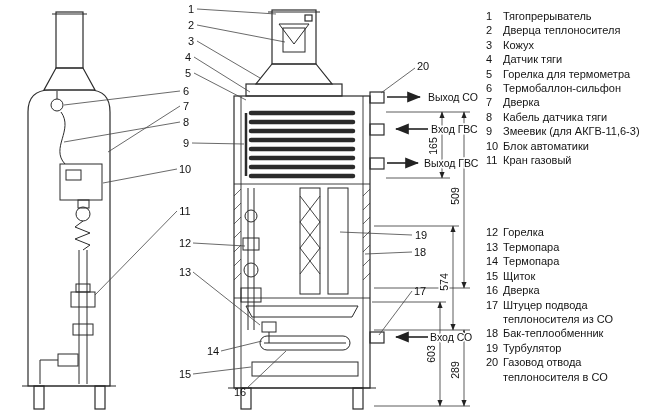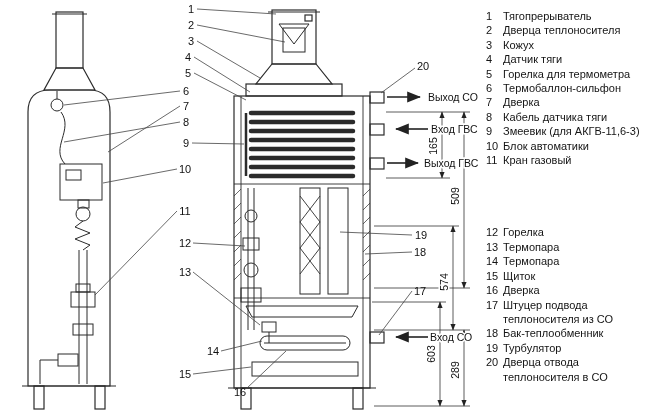--- a/index.html
+++ b/index.html
@@ -325,7 +325,7 @@
 
   <div class="legend-row">
     <span class="legend-num">20</span>
-    <span class="legend-label">Дверца отвода теплоносителя в СО</span>
+    <span class="legend-label">Газовод отвода теплоносителя в СО</span>
   </div>
 </div>
 </div>

